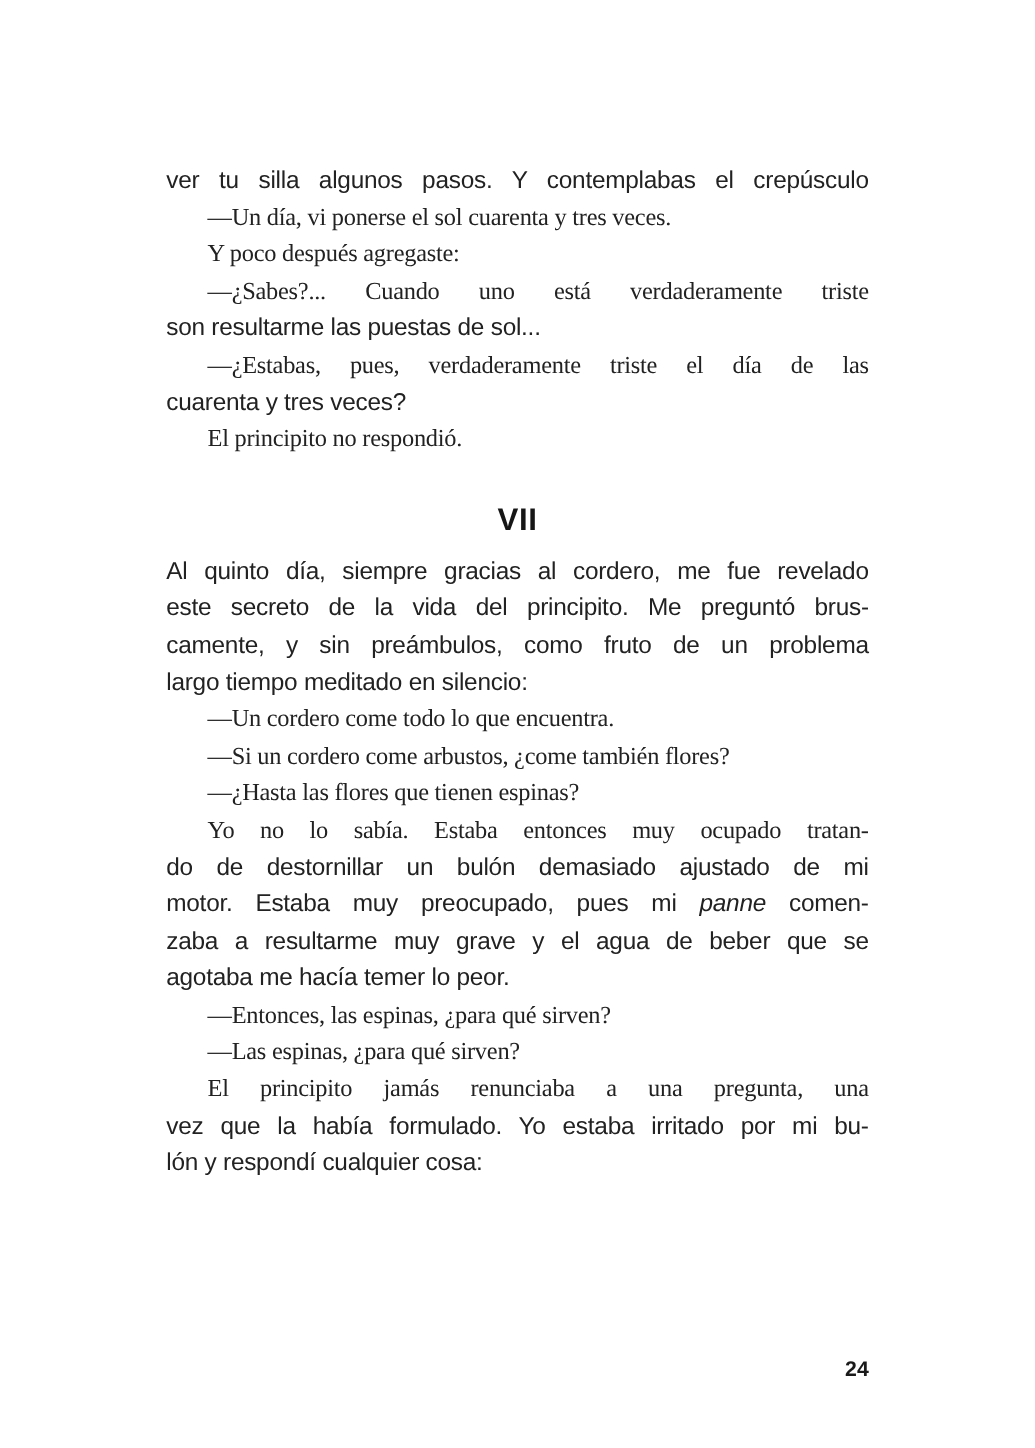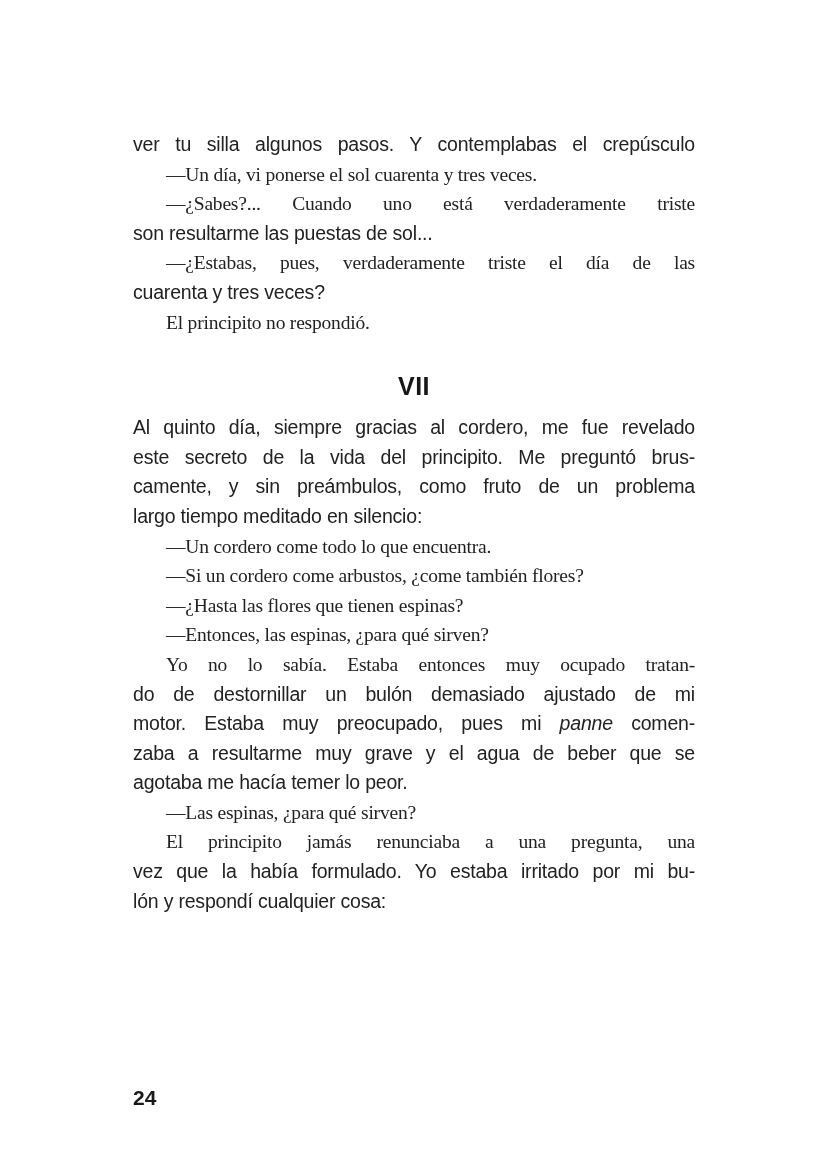--- a/index.html
+++ b/index.html
@@ -66,6 +66,9 @@
         <div class="line indent">—Un día, vi ponerse el sol cuarenta y tres veces.</div>
       </div>
       <div class="paragraph">
+        <div class="line indent">Y poco después agregaste:</div>
+      </div>
+      <div class="paragraph">
         <div class="line justify indent">—¿Sabes?... Cuando uno está verdaderamente triste</div>
         <div class="line">son resultarme las puestas de sol...</div>
       </div>

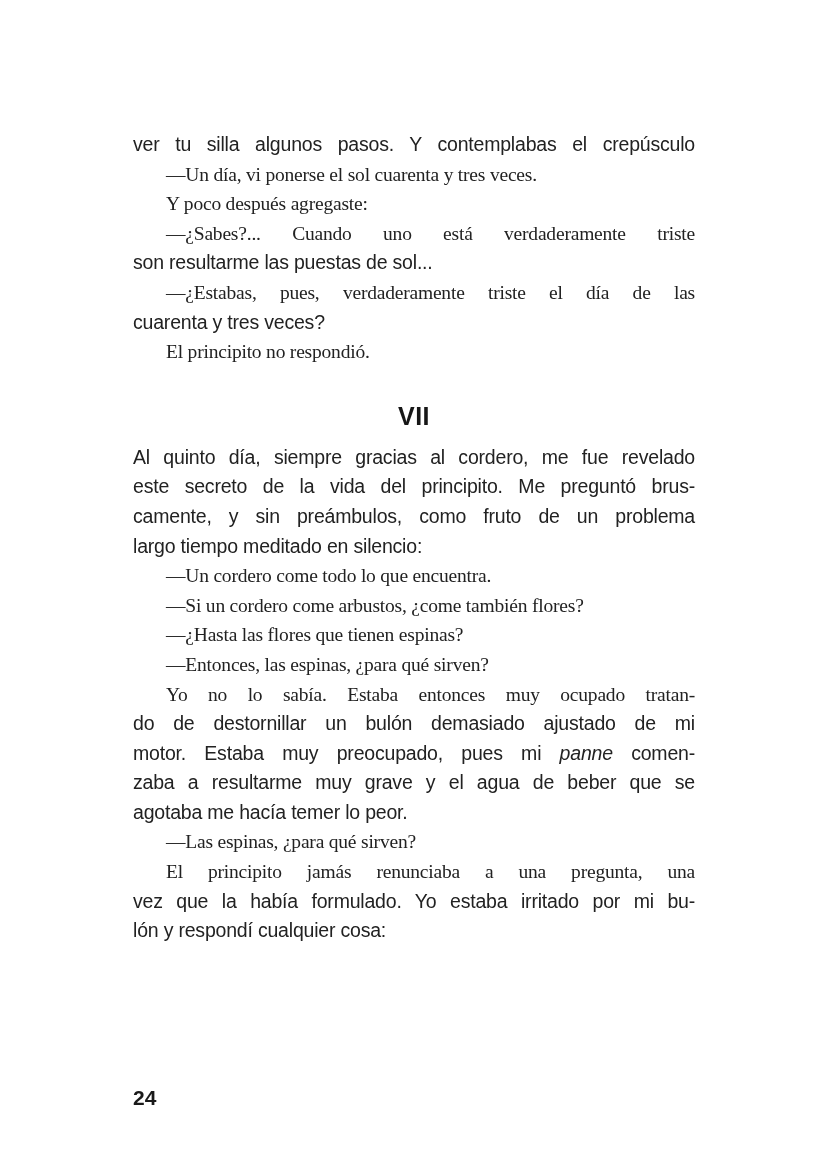--- a/index.html
+++ b/index.html
@@ -96,14 +96,14 @@
         <div class="line indent">—¿Hasta las flores que tienen espinas?</div>
       </div>
       <div class="paragraph">
-        <div class="line indent">—Entonces, las espinas, ¿para qué sirven?</div>
-      </div>
-      <div class="paragraph">
         <div class="line justify indent">Yo no lo sabía. Estaba entonces muy ocupado tratan-</div>
         <div class="line justify">do de destornillar un bulón demasiado ajustado de mi</div>
         <div class="line justify">motor. Estaba muy preocupado, pues mi <em>panne</em> comen-</div>
         <div class="line justify">zaba a resultarme muy grave y el agua de beber que se</div>
         <div class="line">agotaba me hacía temer lo peor.</div>
+      </div>
+      <div class="paragraph">
+        <div class="line indent">—Entonces, las espinas, ¿para qué sirven?</div>
       </div>
       <div class="paragraph">
         <div class="line indent">—Las espinas, ¿para qué sirven?</div>

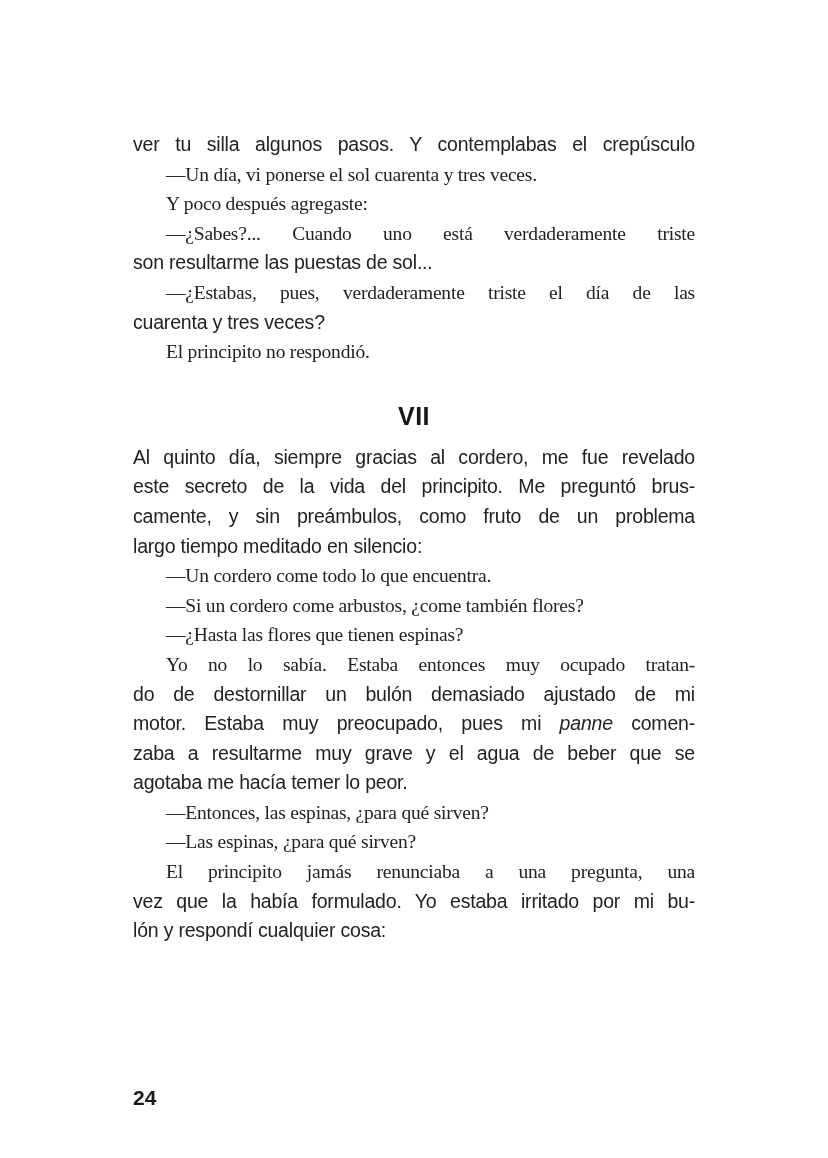--- a/index.html
+++ b/index.html
@@ -48,9 +48,9 @@
     top: 1086px;
     left: 133px;
     width: 562px;
-    text-align: left;
+    text-align: right;
     font-weight: 700;
-    font-size: 21px;
+    font-size: 17px;
     color: #1a1a1a;
   }
 </style>

